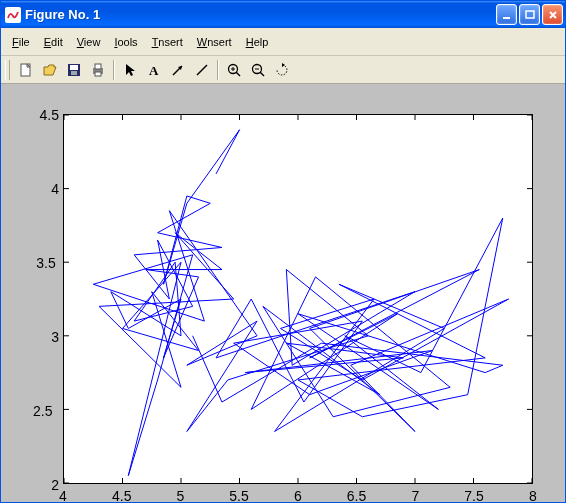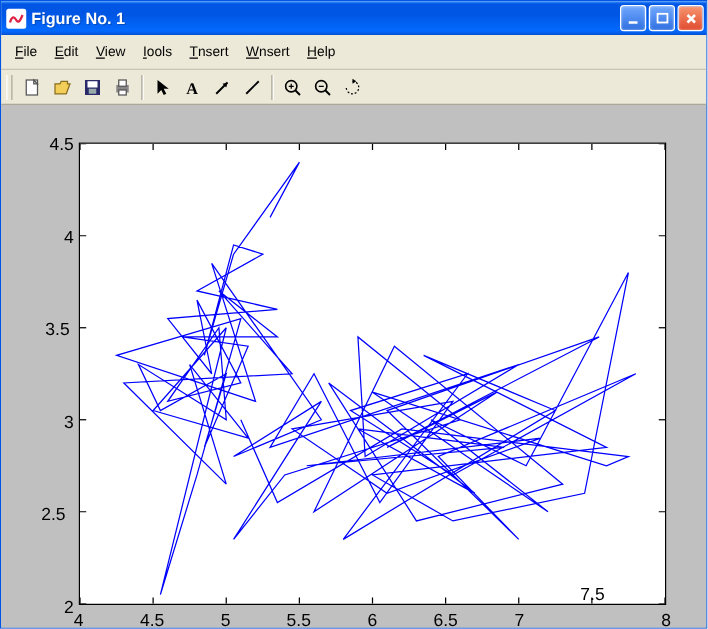--- a/index.html
+++ b/index.html
@@ -266,7 +266,7 @@
         <div class="tick" style="left:287px;top:404px;width:20px;text-align:center">6</div>
         <div class="tick" style="left:345.75px;top:404px;width:20px;">6.5</div>
         <div class="tick" style="left:404.5px;top:404px;width:20px;text-align:center">7</div>
-        <div class="tick" style="left:463.25px;top:383px;width:20px;text-align:left">7.5</div>
+        <div class="tick" style="left:463.25px;top:404px;width:20px;text-align:left">7.5</div>
         <div class="tick" style="left:522px;top:404px;width:20px;text-align:center">8</div>
         <div class="tick" style="left:32px;top:393px;width:26px;text-align:right">2</div>
         <div class="tick" style="left:32px;top:319px;width:26px;text-align:left">2.5</div>

